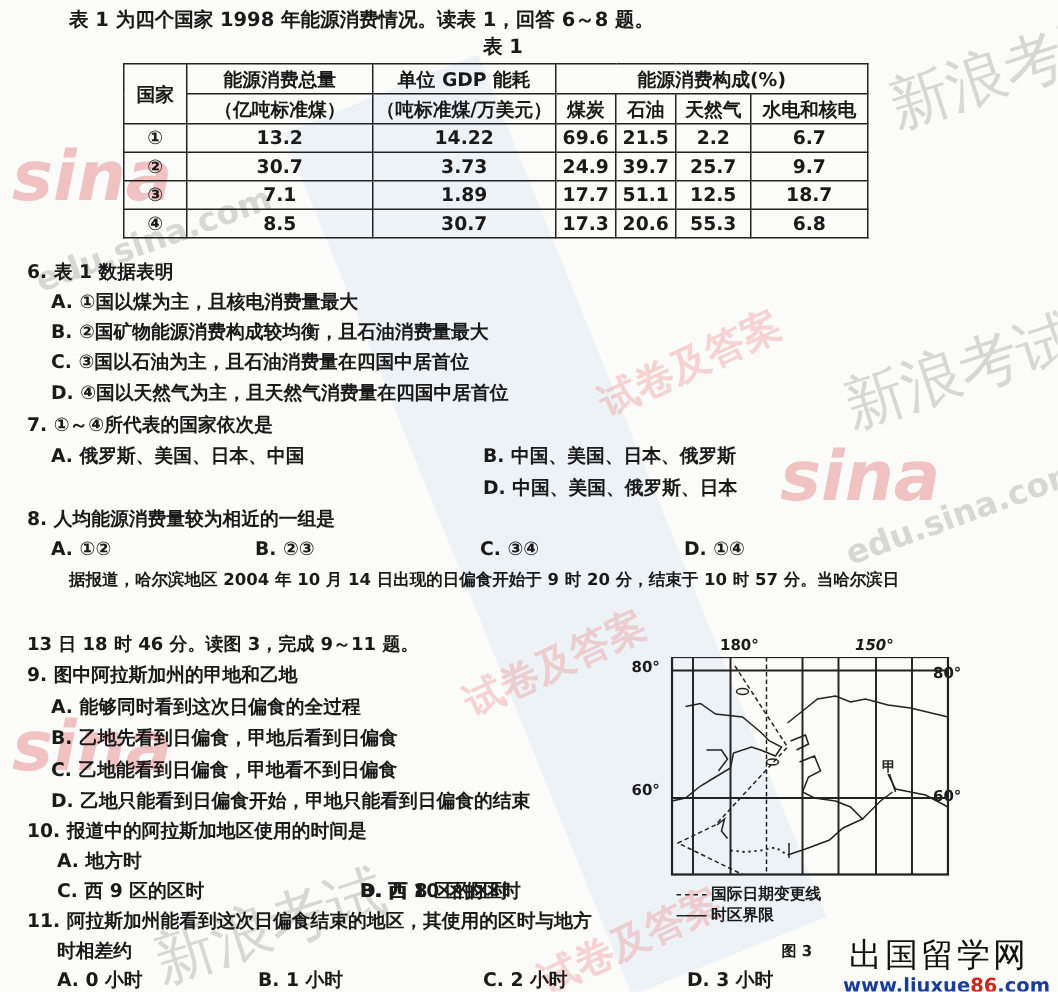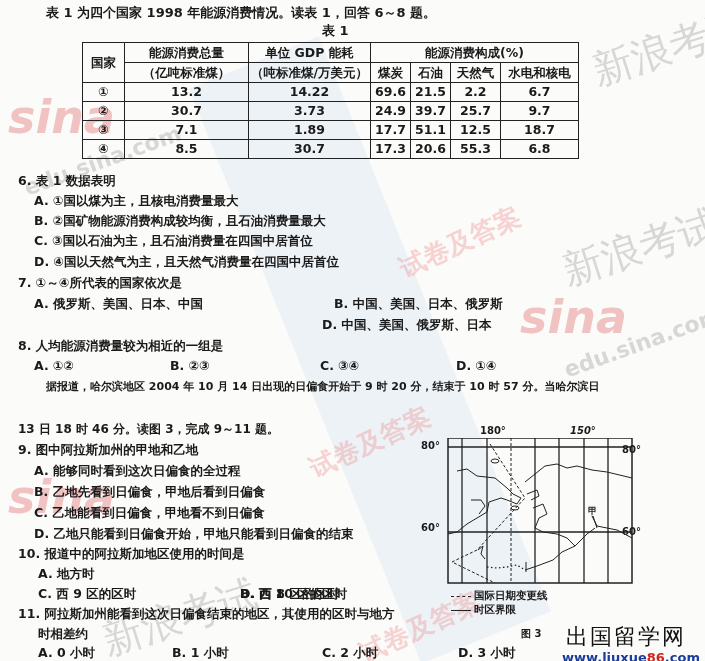--- a/index.html
+++ b/index.html
@@ -138,7 +138,7 @@
 
   <div class="q" style="left:18px;top:275px;">7. ①～④所代表的国家依次是</div>
   <div class="opt" style="left:34px;top:296px;">A. 俄罗斯、美国、日本、中国</div>
-  <div class="opt" style="left:334px;top:296px;">B. 中国、美国、日本、俄罗斯</div>
+  <div class="opt" style="left:322px;top:296px;">B. 中国、美国、日本、俄罗斯</div>
   <div class="opt" style="left:322px;top:317px;">D. 中国、美国、俄罗斯、日本</div>
 
   <div class="q" style="left:18px;top:338px;">8. 人均能源消费量较为相近的一组是</div>

